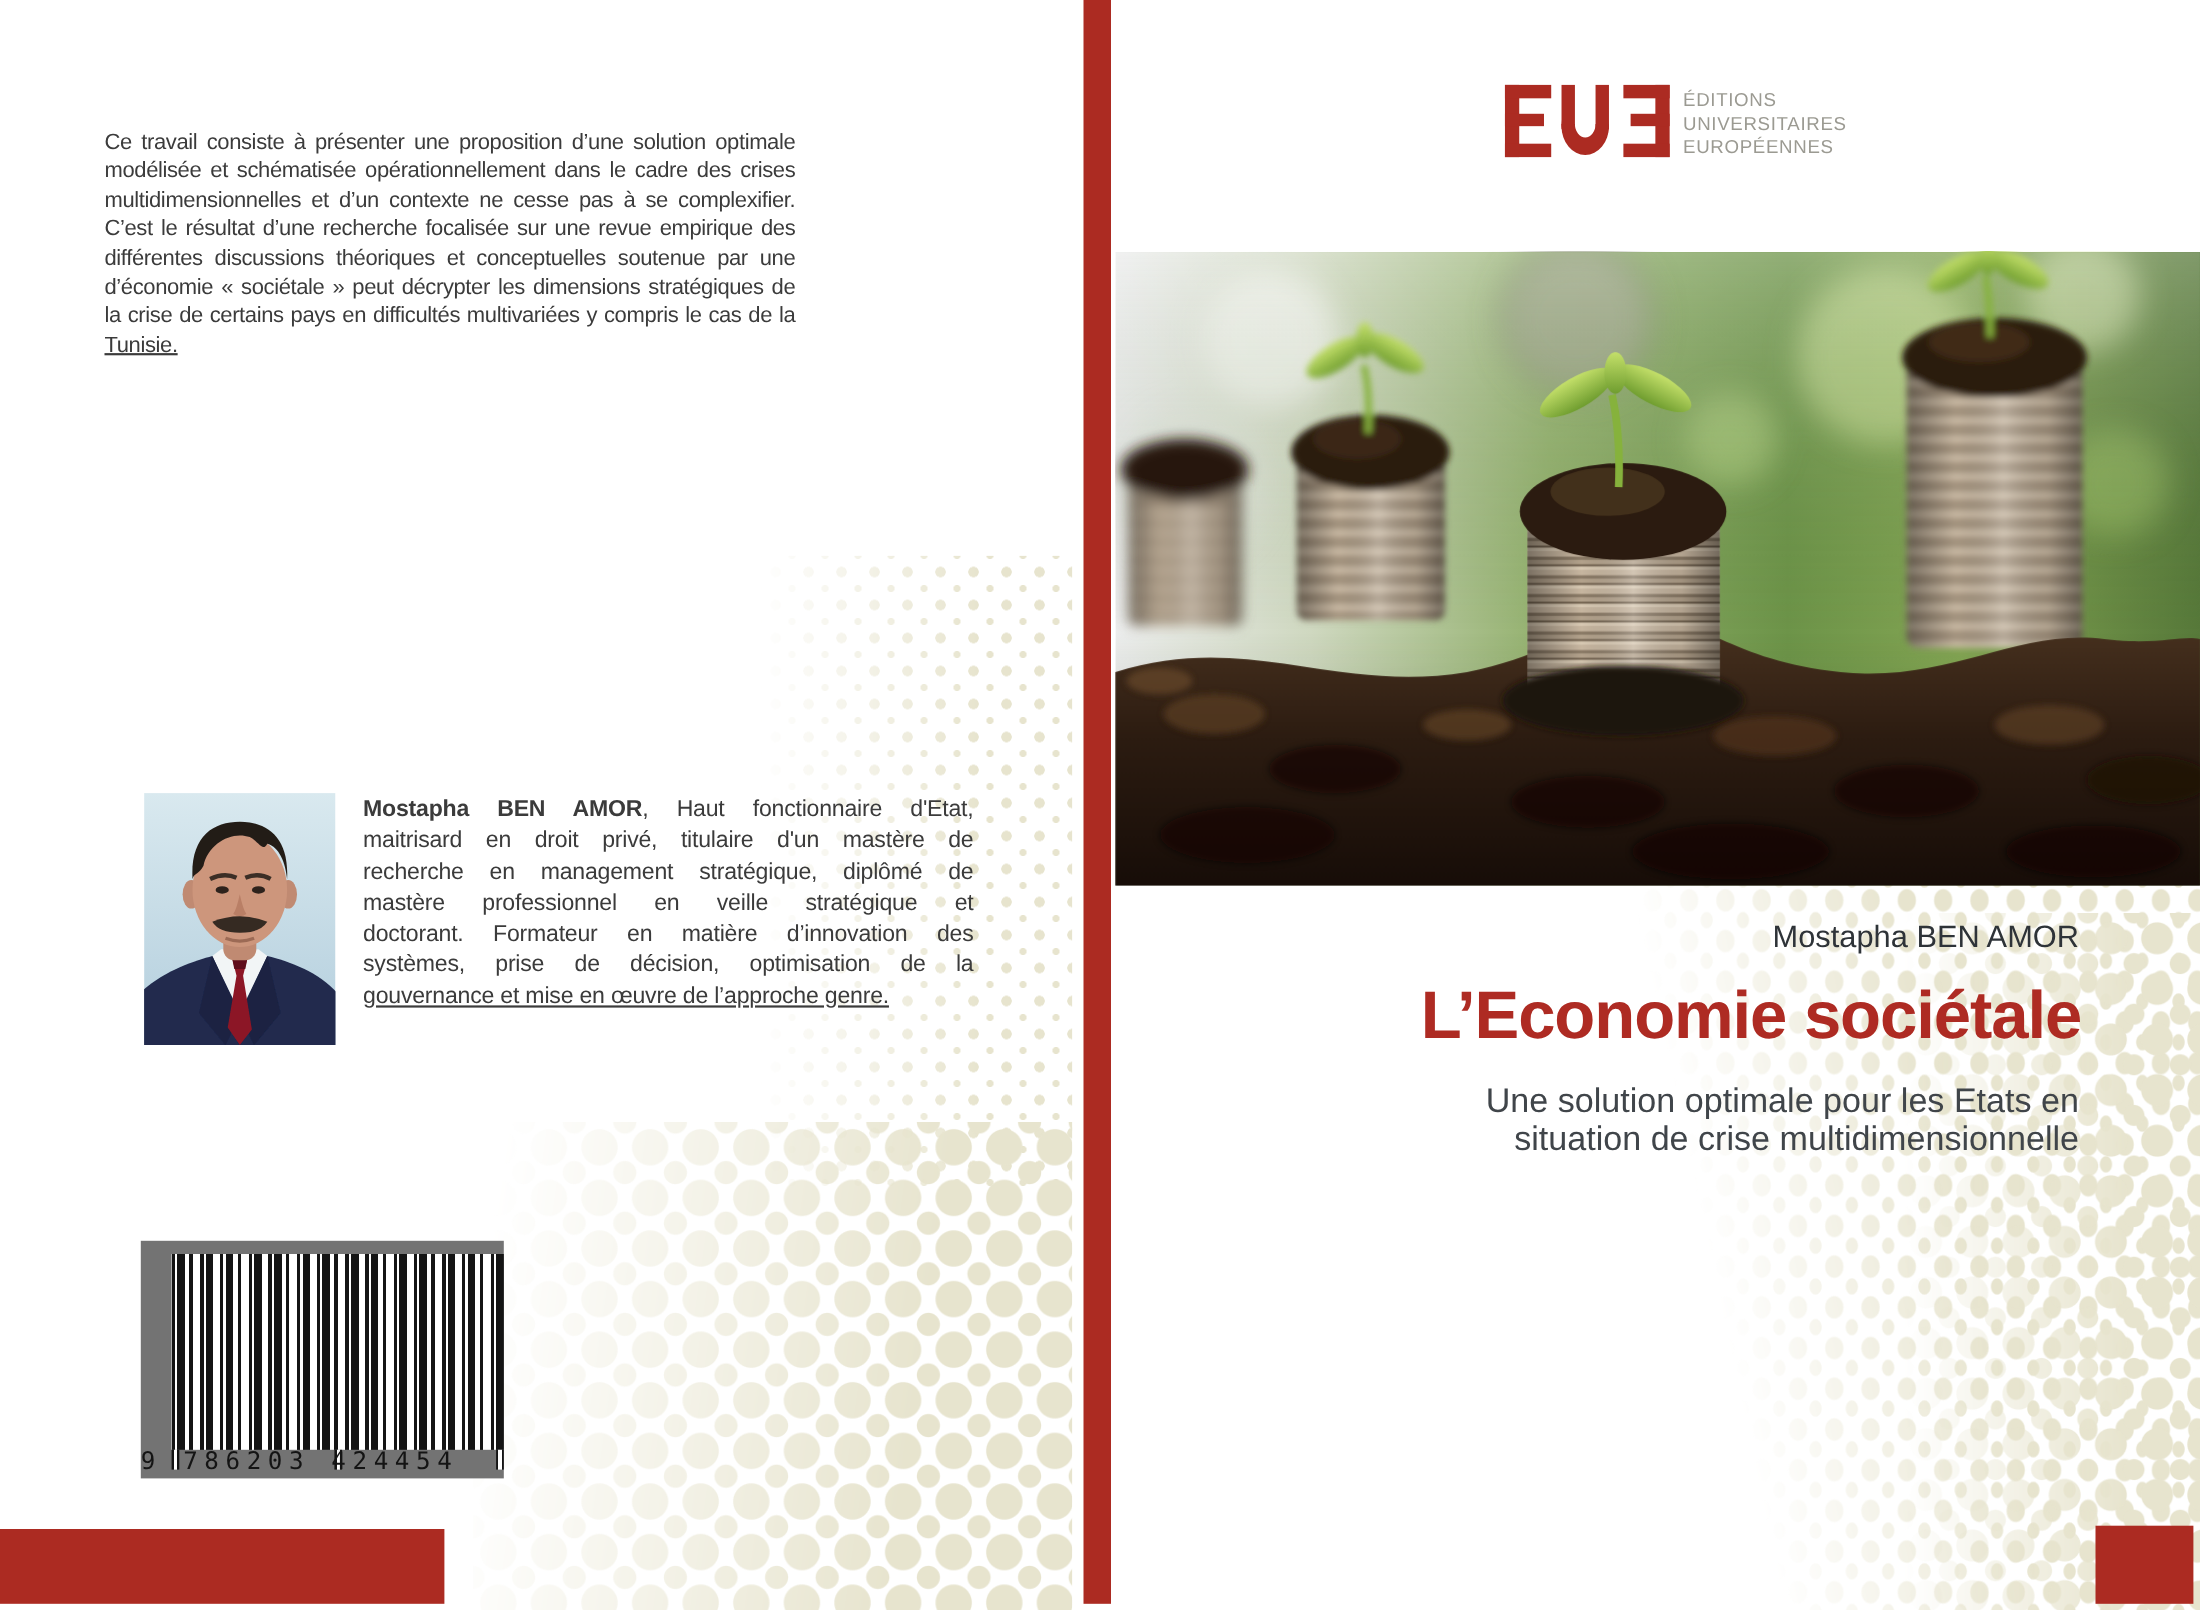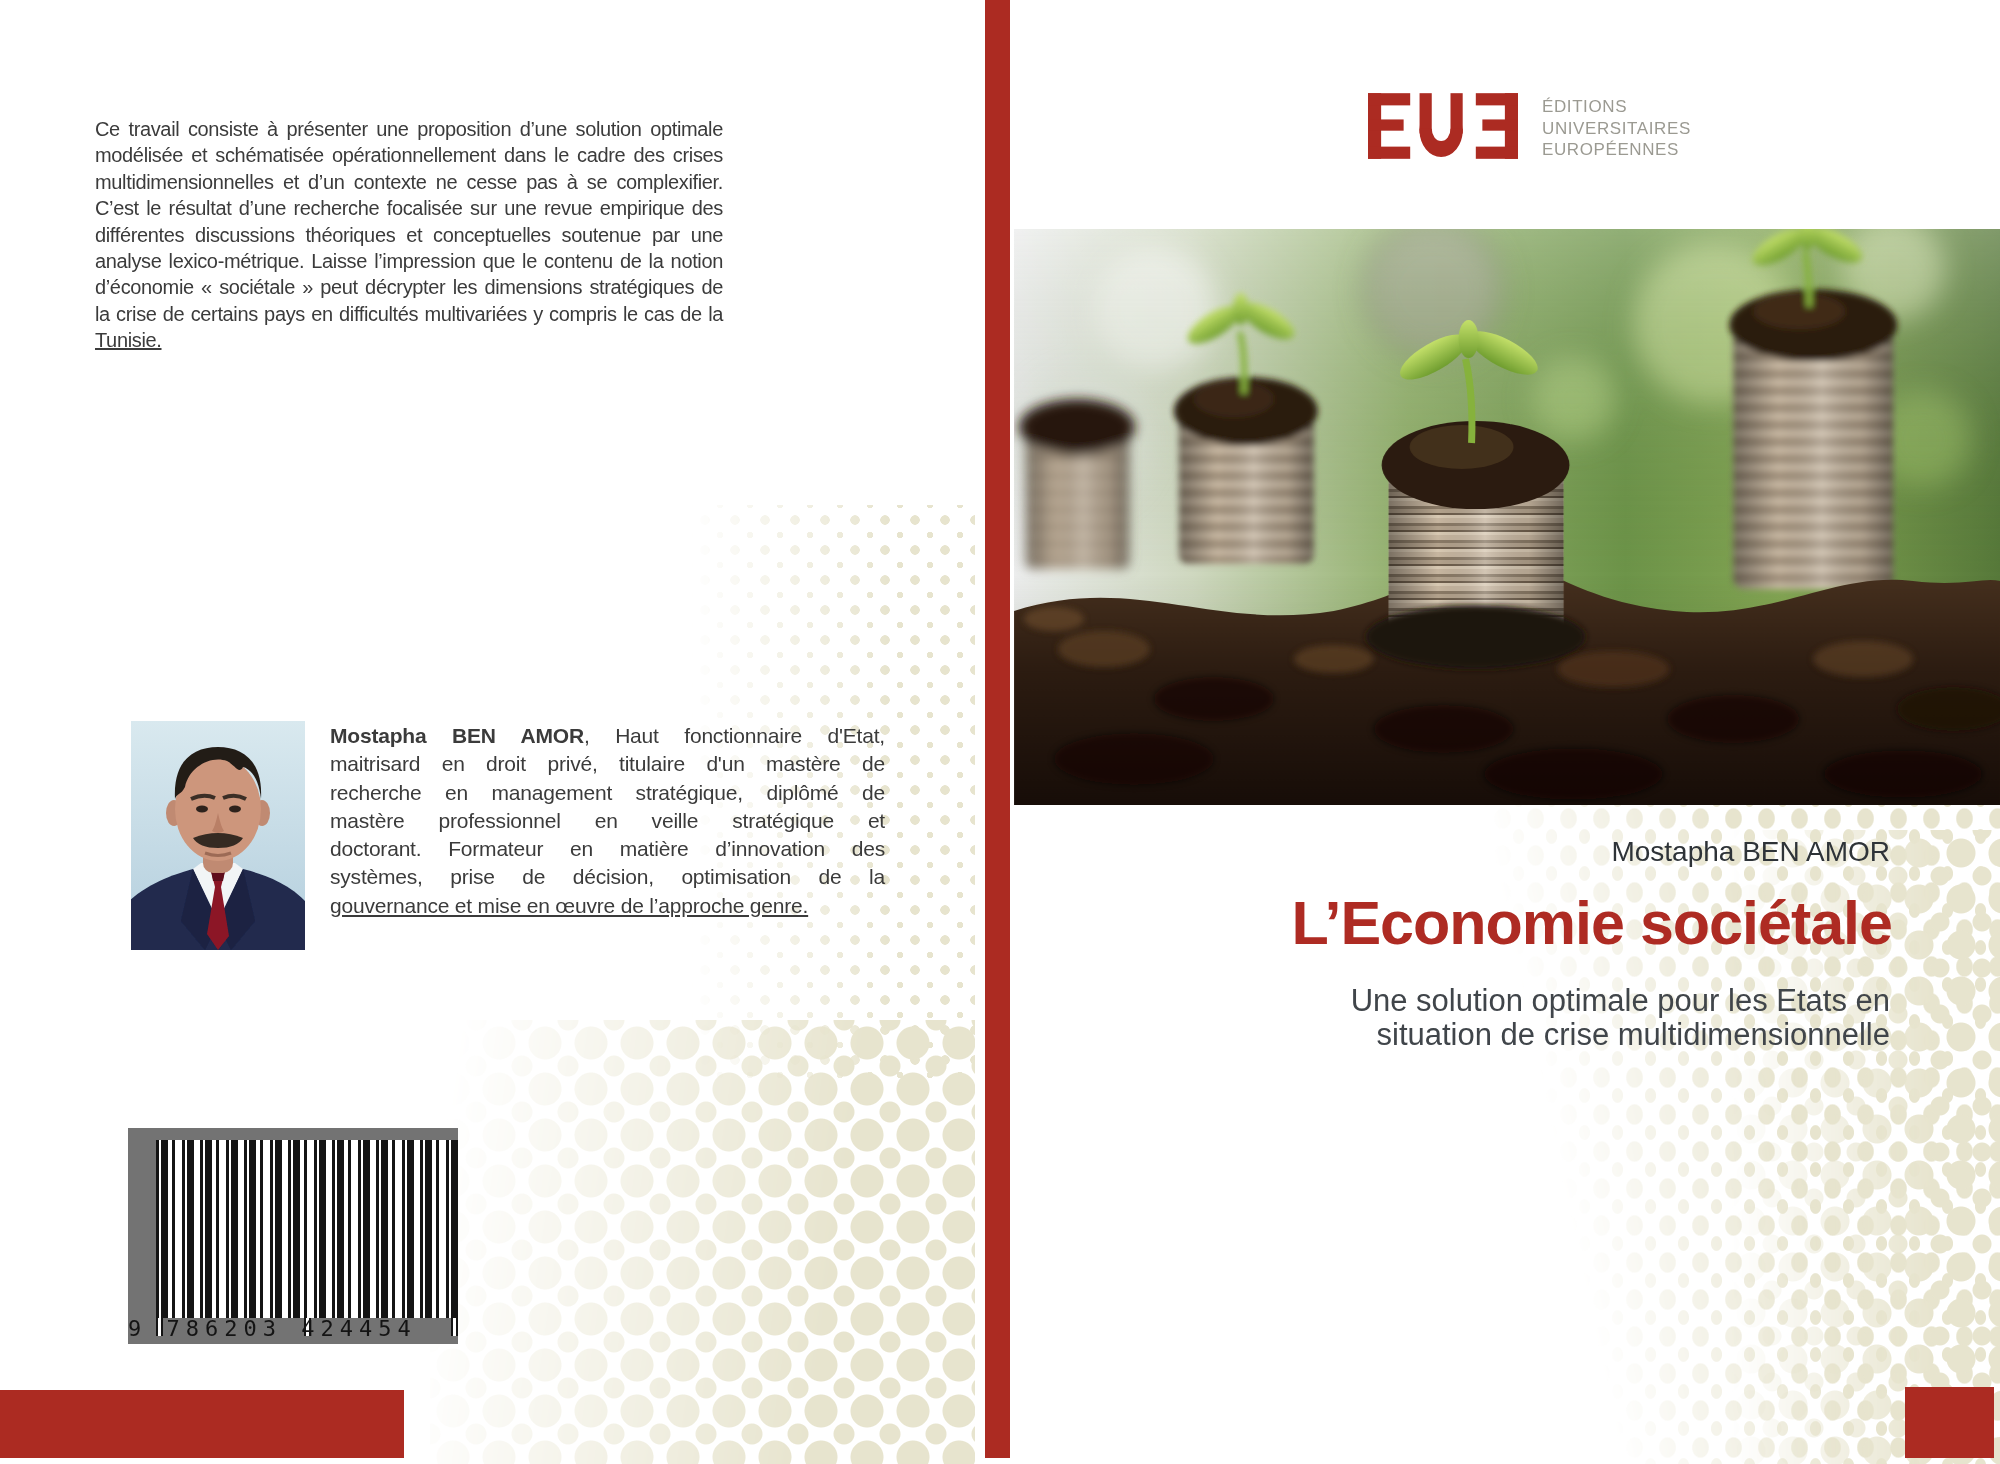--- a/index.html
+++ b/index.html
@@ -84,7 +84,7 @@
   .spine{position:absolute;left:985px;top:0;width:25px;height:1458px;background:#AC2B22;z-index:4;}
 
   
-  .publisher{position:absolute;left:1368px;top:92px;display:flex;gap:24px;z-index:2;}
+  .publisher{position:absolute;left:1368px;top:76px;display:flex;gap:12px;z-index:2;}
   .logo-glyph svg{display:block;}
   .publisher-name{padding-top:4px;color:#9B9A92;font-size:17px;line-height:21.5px;letter-spacing:0.6px;}
 

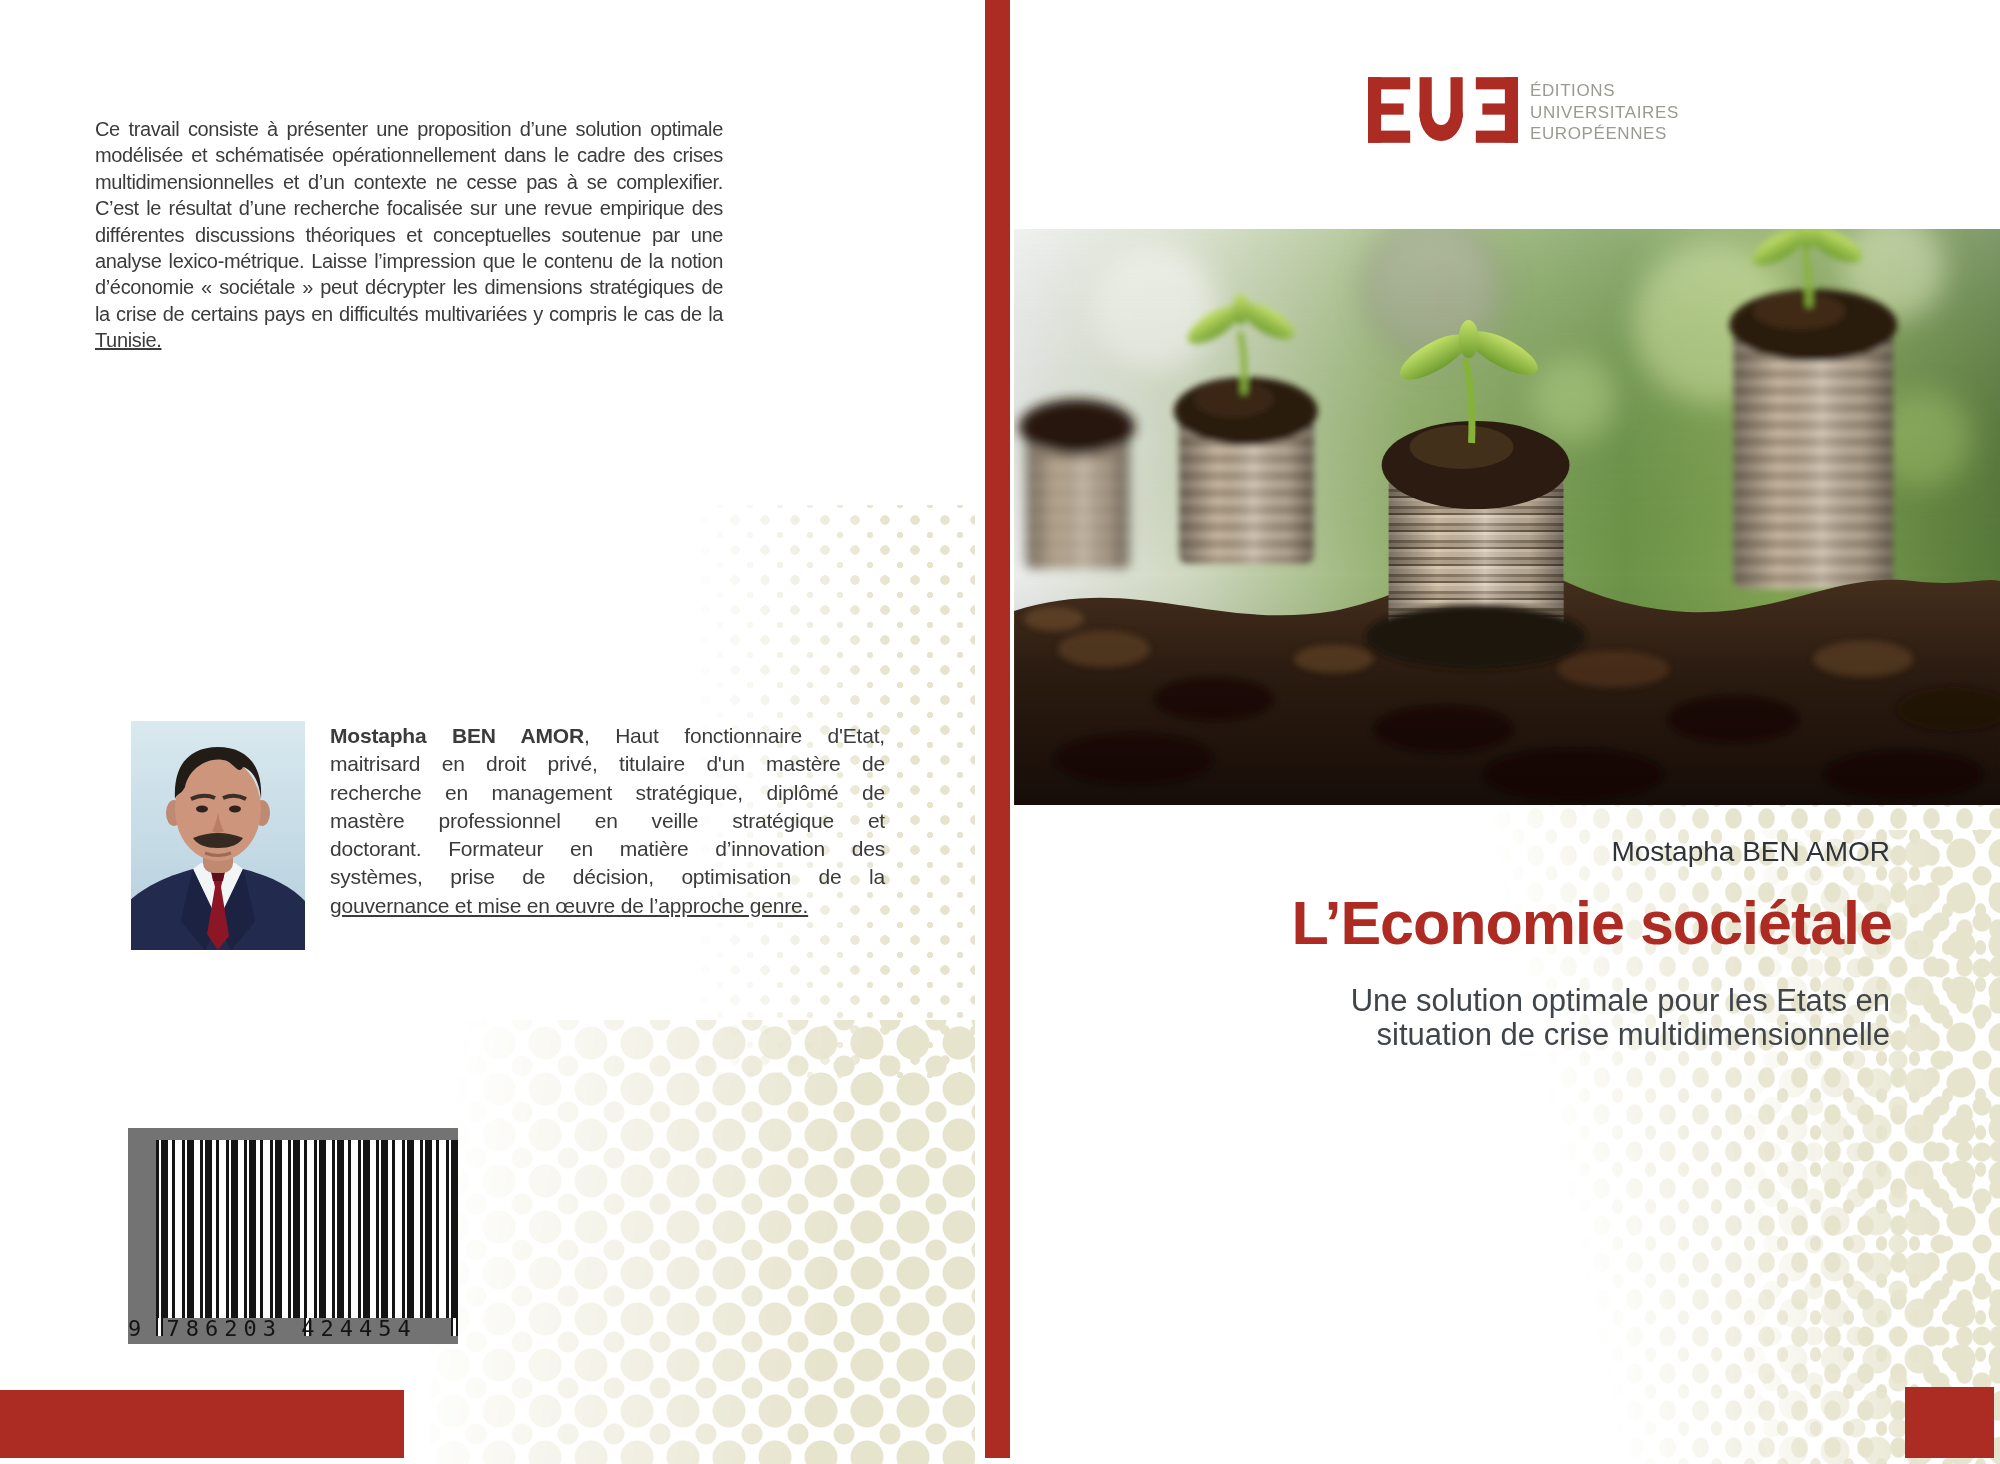--- a/index.html
+++ b/index.html
@@ -118,7 +118,6 @@
       <div class="jline">multidimensionnelles et d’un contexte ne cesse pas à se complexifier.</div>
       <div class="jline">C’est le résultat d’une recherche focalisée sur une revue empirique des</div>
       <div class="jline">différentes discussions théoriques et conceptuelles soutenue par une</div>
-      <div class="jline">analyse lexico-métrique. Laisse l’impression que le contenu de la notion</div>
       <div class="jline">d’économie « sociétale » peut décrypter les dimensions stratégiques de</div>
       <div class="jline">la crise de certains pays en difficultés multivariées y compris le cas de la</div>
       <div class="lline">Tunisie.</div>

